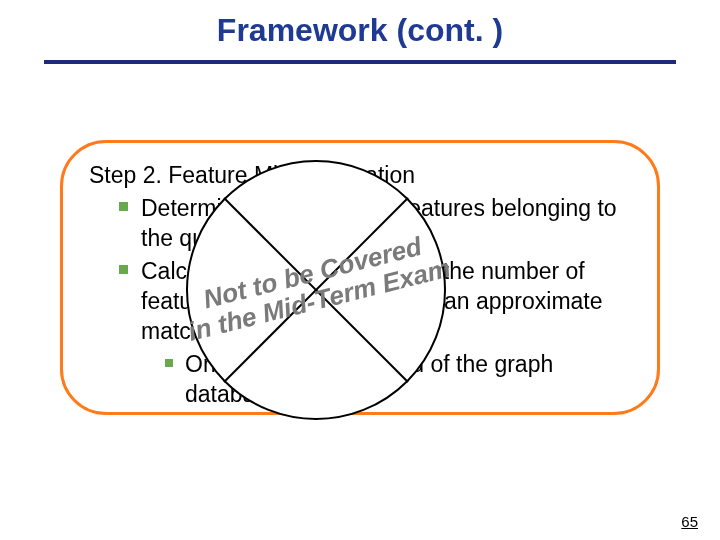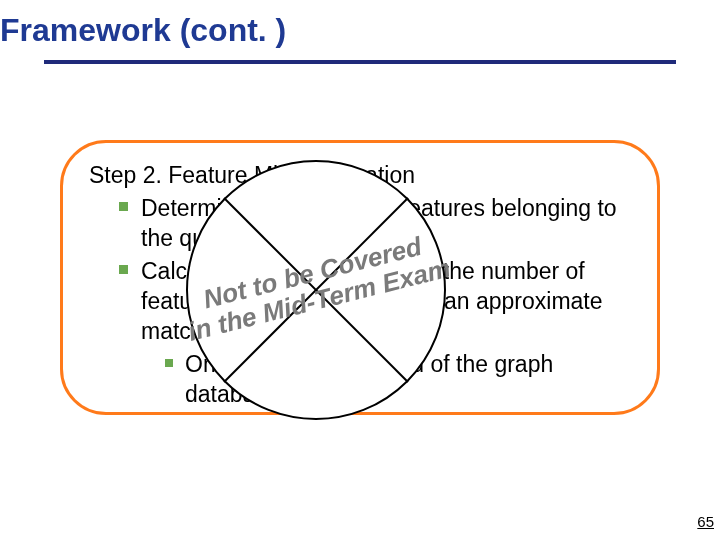--- a/index.html
+++ b/index.html
@@ -22,6 +22,7 @@
     top: 12px;
     left: 0;
     right: 0;
+    text-align: center;
     font-size: 32px;
     font-weight: bold;
     color: #1f3a93;

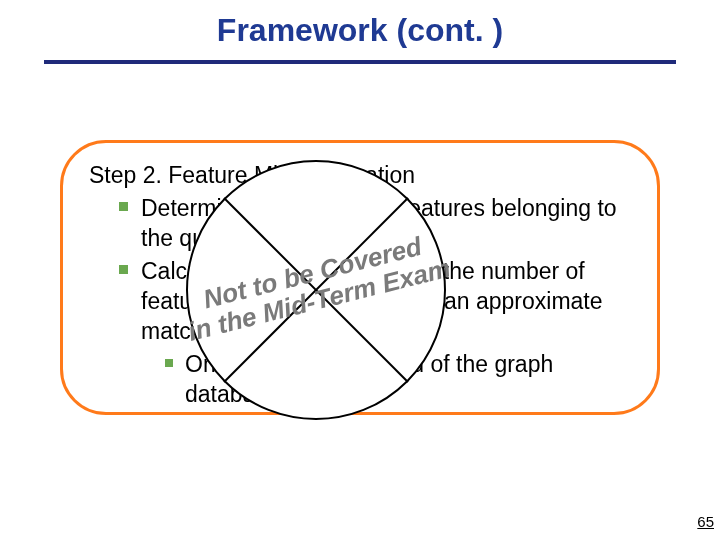--- a/index.html
+++ b/index.html
@@ -138,7 +138,7 @@
   }
   .page-num {
     position: absolute;
-    right: 6px;
+    right: 22px;
     bottom: 10px;
     font-size: 15px;
     color: #000;

